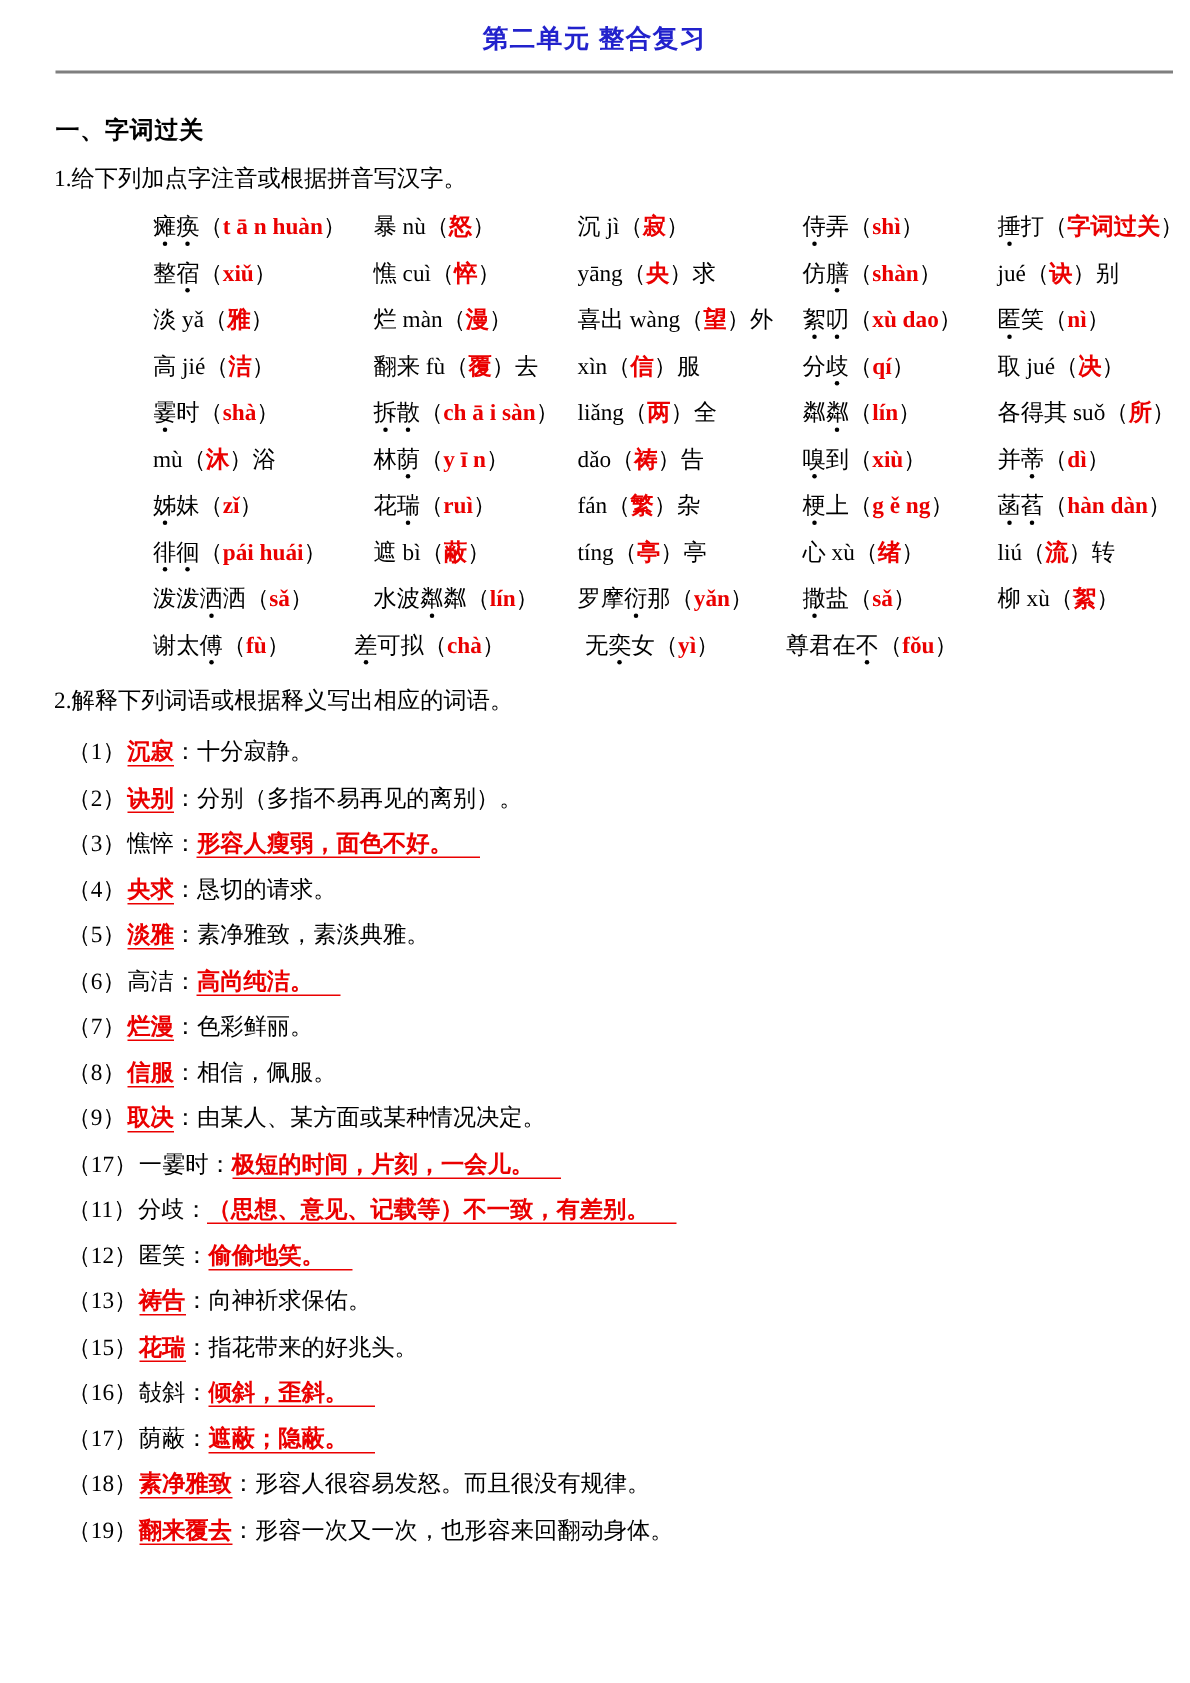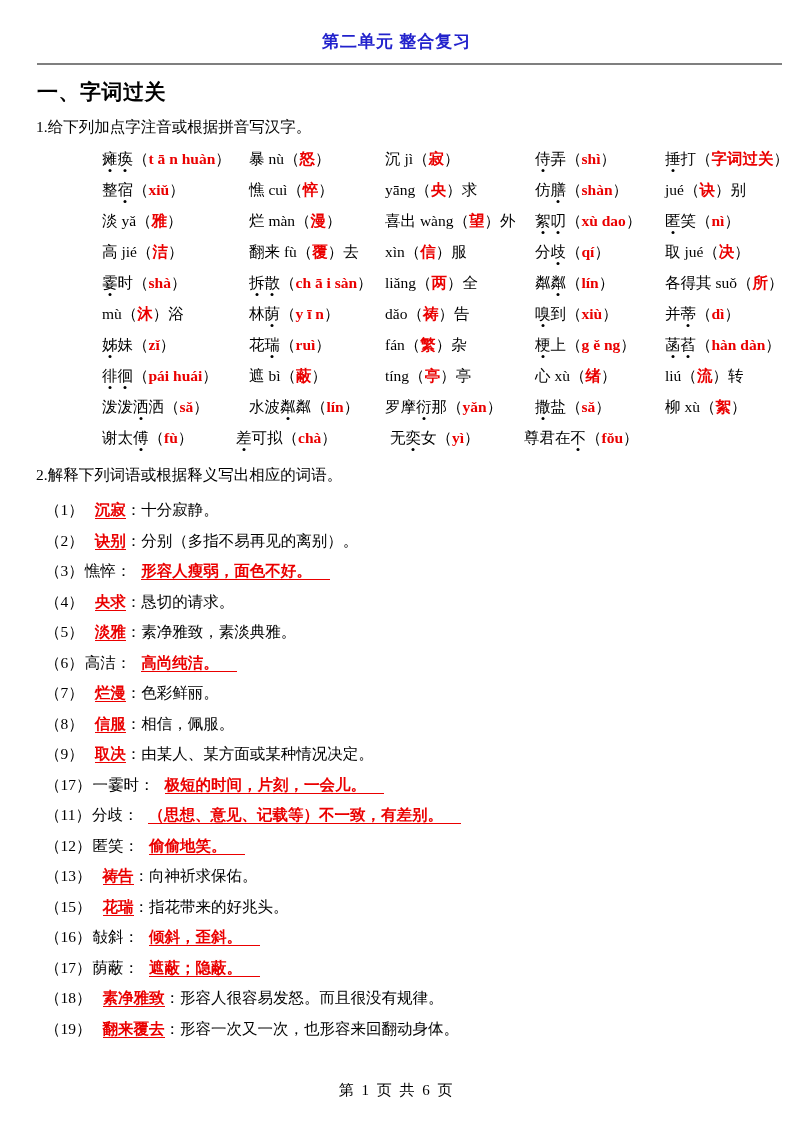--- a/index.html
+++ b/index.html
@@ -13,7 +13,7 @@
     overflow:hidden;
   }
   .doc-title{
-    padding-top:30px;
+    padding-top:14px;
     text-align:center;
     font-size:17px;
     font-weight:bold;

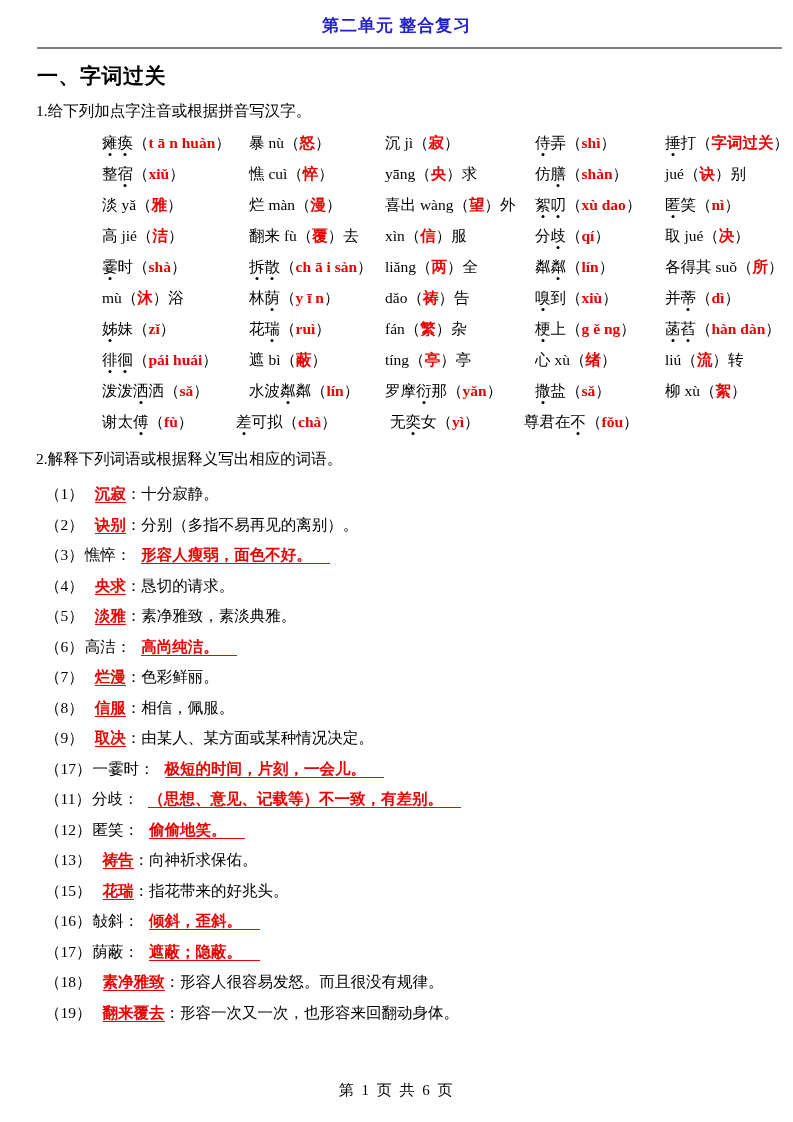--- a/index.html
+++ b/index.html
@@ -26,8 +26,8 @@
     height:0;
   }
   .h1{
-    margin:13px 0 0 37px;
-    font-size:21px;
+    margin:28px 0 0 37px;
+    font-size:16px;
     font-weight:bold;
     letter-spacing:0.5px;
   }

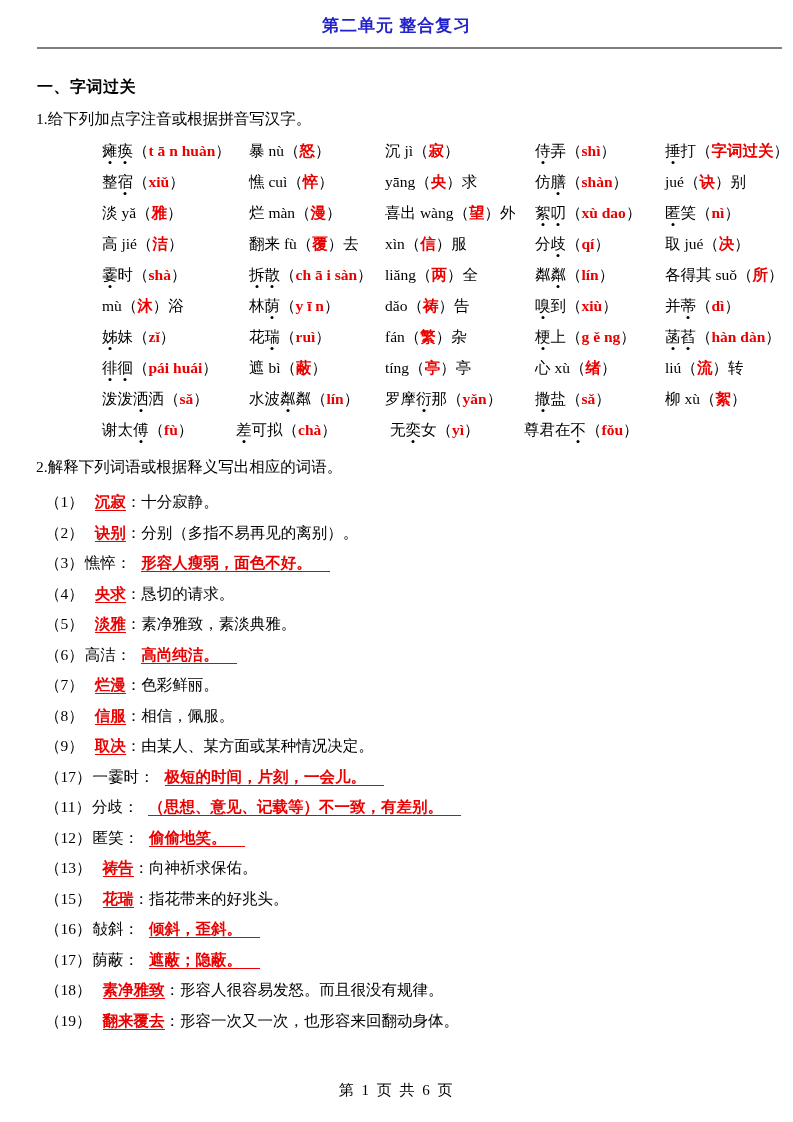--- a/index.html
+++ b/index.html
@@ -62,7 +62,7 @@
     white-space:nowrap;
   }
   .dnum{margin-right:1px;}
-  .red{color:var(--red,#ea0000);font-weight:bold;margin-left:10px;}
+  .red{color:var(--red,#ea0000);font-weight:bold;}
   .u{border-bottom:1.5px solid var(--red,#ea0000);}
   .udef{padding-right:18px;}
   .footer{

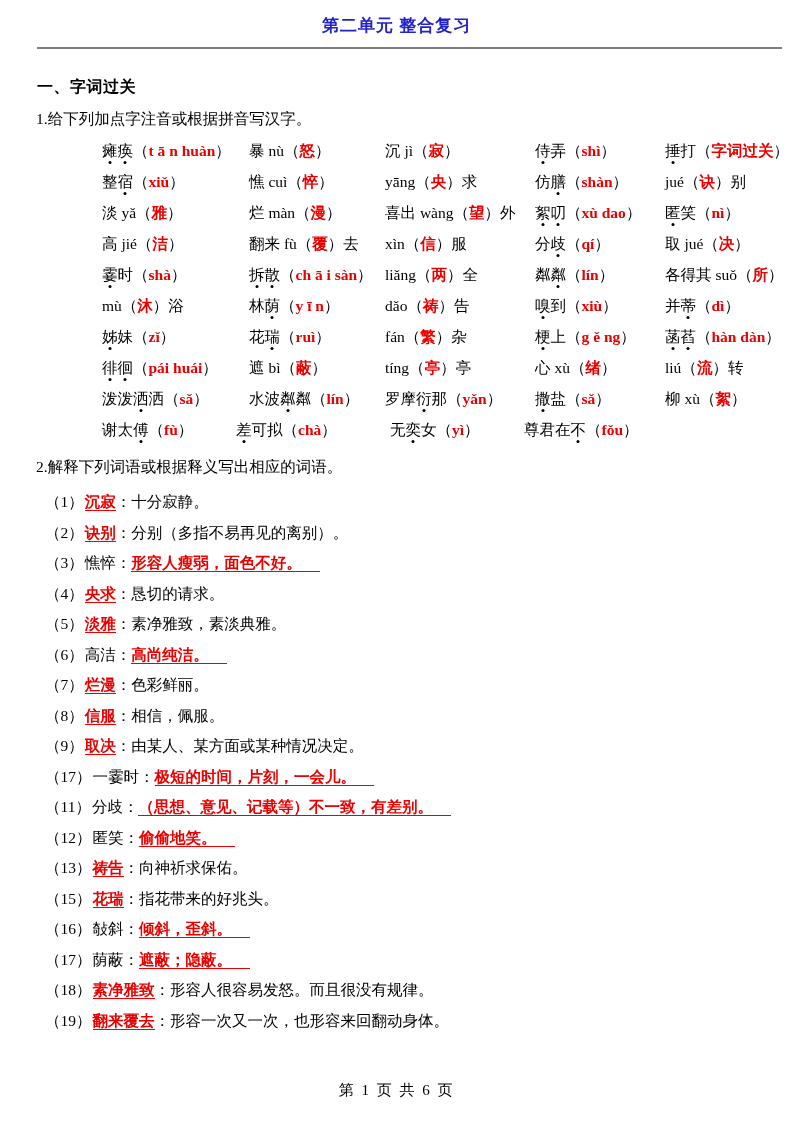--- a/index.html
+++ b/index.html
@@ -175,7 +175,6 @@
       <div class="ditem"><span class="dnum">（19）</span><span class="term red u">翻来覆去</span><span>：</span><span class="def">形容一次又一次，也形容来回翻动身体。</span></div>
     </div>
 
-  <div class="footer">第 1 页 共 6 页</div>
 </div>
 
 </body></html>

